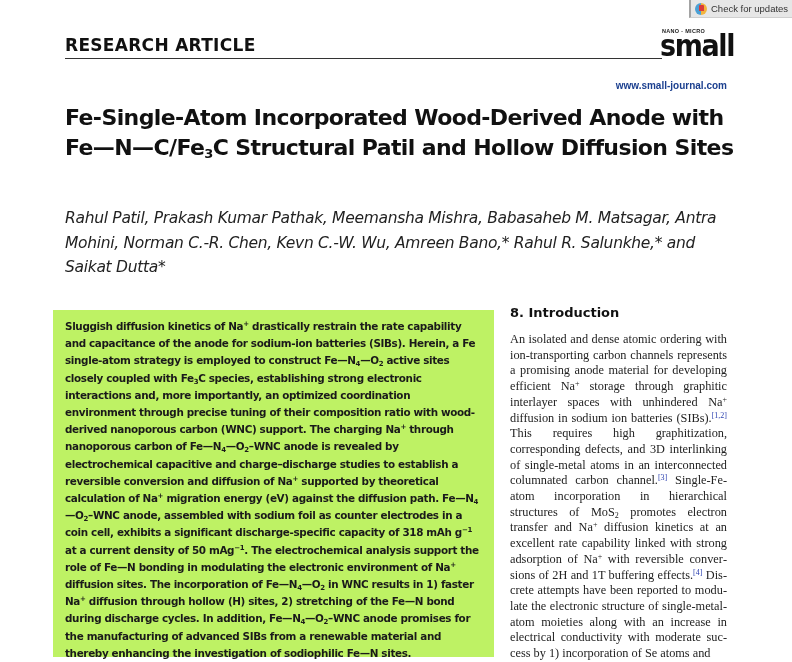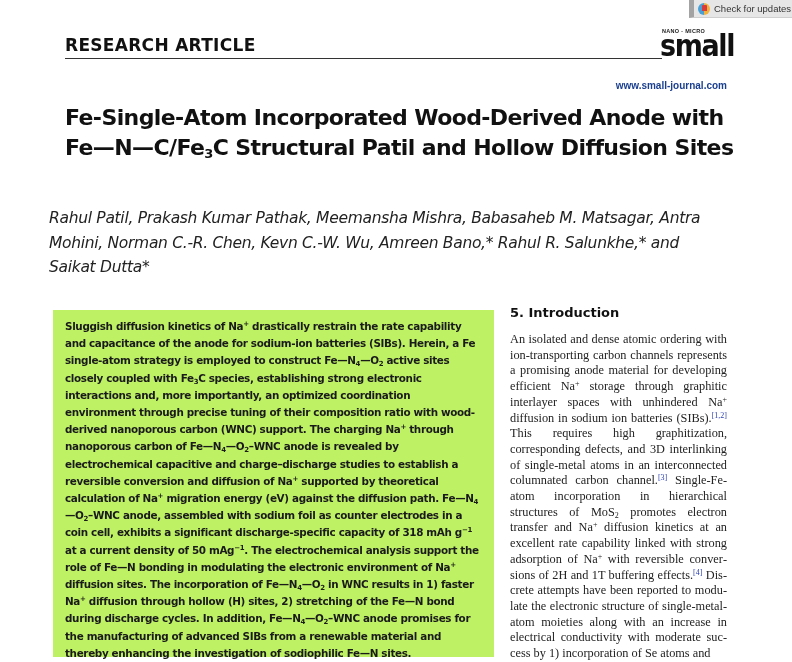--- a/index.html
+++ b/index.html
@@ -8,7 +8,7 @@
 
   .check-updates {
     position: absolute; left: 689px; top: 0; width: 103px; height: 18px;
-    background: #e6e6e6; border-left: 5px solid #a3a3a3; border-bottom: 1px solid #cfcfcf;
+    background: #e6e6e6; border-left: 2px solid #a3a3a3; border-bottom: 1px solid #cfcfcf;
     display: flex; align-items: center; font-size: 9.5px; color: #333; padding-left: 4px; gap: 4px;
     cursor: pointer;
   }

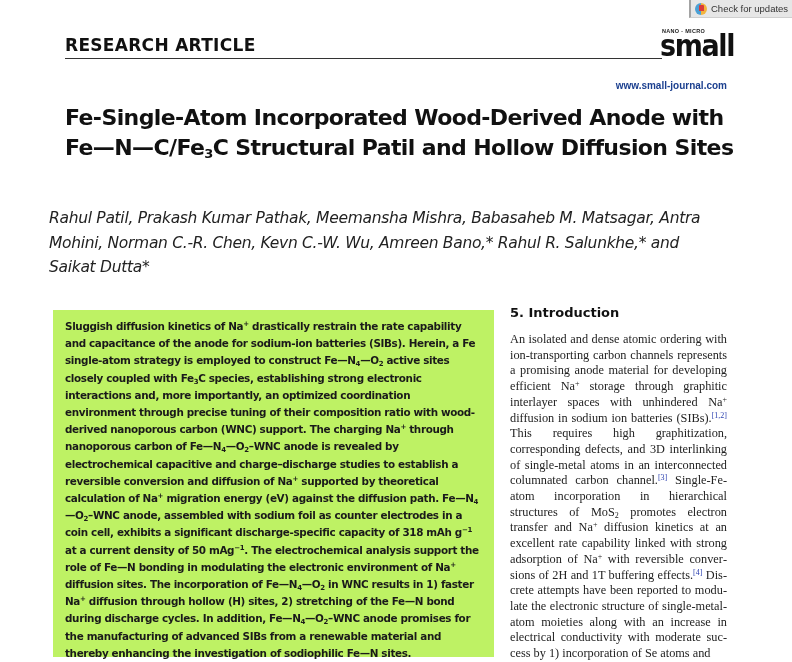--- a/index.html
+++ b/index.html
@@ -49,7 +49,7 @@
   .title sub { font-size: 13px; vertical-align: -3px; line-height: 0; }
 
   .authors {
-    position: absolute; left: 49px; top: 206px; width: 680px;
+    position: absolute; left: 65px; top: 206px; width: 680px;
     font-family: "DejaVu Sans", sans-serif; font-style: italic; font-size: 15.5px; line-height: 24.5px; color: #222;
     letter-spacing: -0.3px;
   }

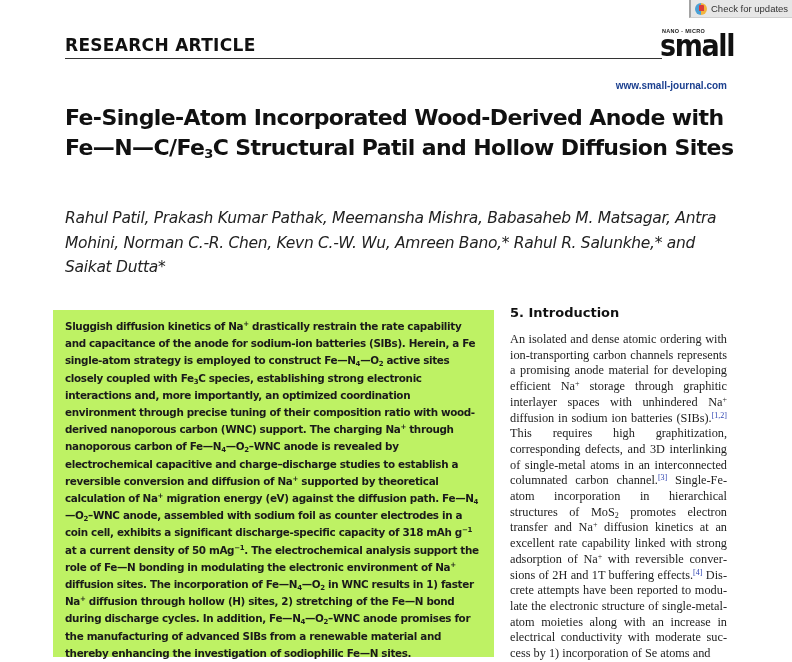--- a/index.html
+++ b/index.html
@@ -108,7 +108,7 @@
   <p><span>Sluggish diffusion kinetics of Na</span><sup>+</sup><span> drastically restrain the rate capability and capacitance of the anode for sodium-ion batteries (SIBs). Herein, a Fe single-atom strategy is employed to construct Fe—N</span><sub>4</sub><span>—O</span><sub>2</sub><span> active sites closely coupled with Fe</span><sub>3</sub><span>C species, establishing strong electronic interactions and, more importantly, an optimized coordination environment through precise tuning of their composition ratio with wood-derived nanoporous carbon (WNC) support. The charging Na</span><sup>+</sup><span> through nanoporous carbon of Fe—N</span><sub>4</sub><span>—O</span><sub>2</sub><span>–WNC anode is revealed by electrochemical capacitive and charge–discharge studies to establish a reversible conversion and diffusion of Na</span><sup>+</sup><span> supported by theoretical calculation of Na</span><sup>+</sup><span> migration energy (eV) against the diffusion path. Fe—N</span><sub>4</sub><span>—O</span><sub>2</sub><span>–WNC anode, assembled with sodium foil as counter electrodes in a coin cell, exhibits a significant discharge-specific capacity of 318 mAh g</span><sup>−1</sup><span> at a current density of 50 mAg</span><sup>−1</sup><span>. The electrochemical analysis support the role of Fe—N bonding in modulating the electronic environment of Na</span><sup>+</sup><span> diffusion sites. The incorporation of Fe—N</span><sub>4</sub><span>—O</span><sub>2</sub><span> in WNC results in 1) faster Na</span><sup>+</sup><span> diffusion through hollow (H) sites, 2) stretching of the Fe—N bond during discharge cycles. In addition, Fe—N</span><sub>4</sub><span>—O</span><sub>2</sub><span>–WNC anode promises for the manufacturing of advanced SIBs from a renewable material and thereby enhancing the investigation of sodiophilic Fe—N sites.</span></p>
 </div>
 
-<h2 class="section-heading">5. Introduction</h2>
+<h2 class="section-heading">8. Introduction</h2>
 
 <p class="intro"><span>An isolated and dense atomic ordering with ion-transporting carbon channels rep­resents a promising anode material for developing efficient Na</span><sup>+</sup><span> storage through graphitic interlayer spaces with unhindered Na</span><sup>+</sup><span> diffusion in sodium ion batteries (SIBs).</span><sup class="ref">[1,2]</sup><span> This requires high graphitiza­tion, corresponding defects, and 3D inter­linking of single-metal atoms in an inter­connected columnated carbon channel.</span><sup class="ref">[3]</sup><span> Single-Fe-atom incorporation in hierarchi­cal structures of MoS</span><sub>2</sub><span> promotes electron transfer and Na</span><sup>+</sup><span> diffusion kinetics at an excellent rate capability linked with strong adsorption of Na</span><sup>+</sup><span> with reversible conver­sions of 2H and 1T buffering effects.</span><sup class="ref">[4]</sup><span> Dis­crete attempts have been reported to modu­late the electronic structure of single-metal-atom moieties along with an increase in electrical conductivity with moderate suc­cess by 1) incorporation of Se atoms and</span></p>
 

